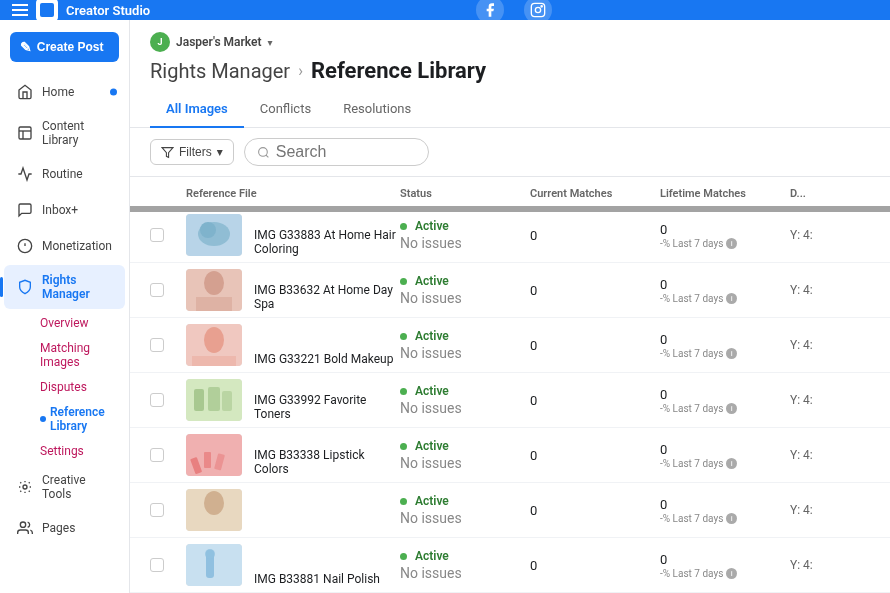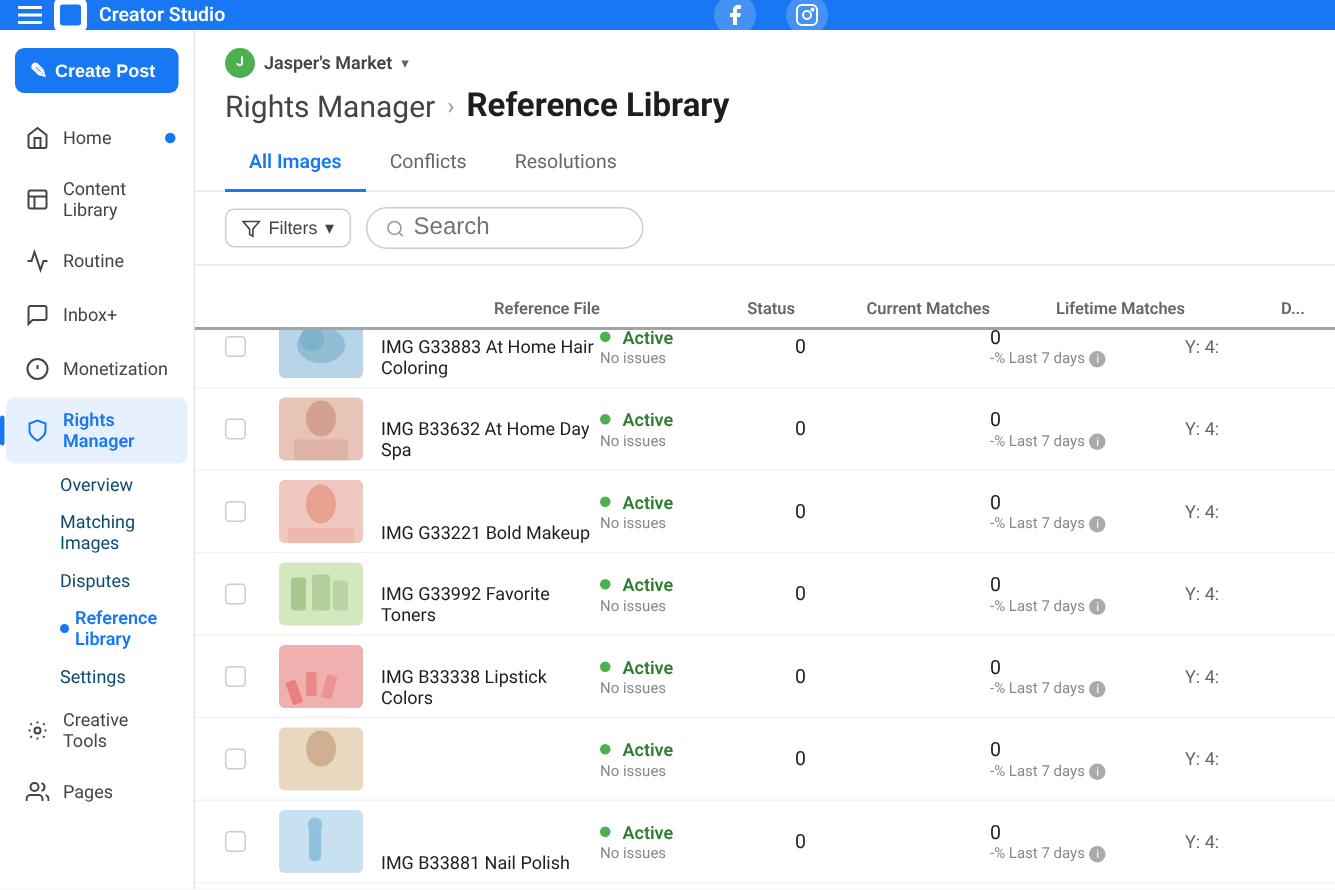--- a/index.html
+++ b/index.html
@@ -169,12 +169,11 @@
       display: grid;
       grid-template-columns: 36px 1fr 130px 130px 130px 80px;
       padding: 6px 20px;
-      border-bottom: 2px solid #a3a3a3;
+      border-bottom: 6px solid #a3a3a3;
       background: white;
       position: sticky;
-      top: 16px;
+      top: 4px;
       z-index: 1;
-      text-align: right;
     }
     .th { font-size: 11px; font-weight: 600; color: #666; text-transform: none; }
     .table-row {

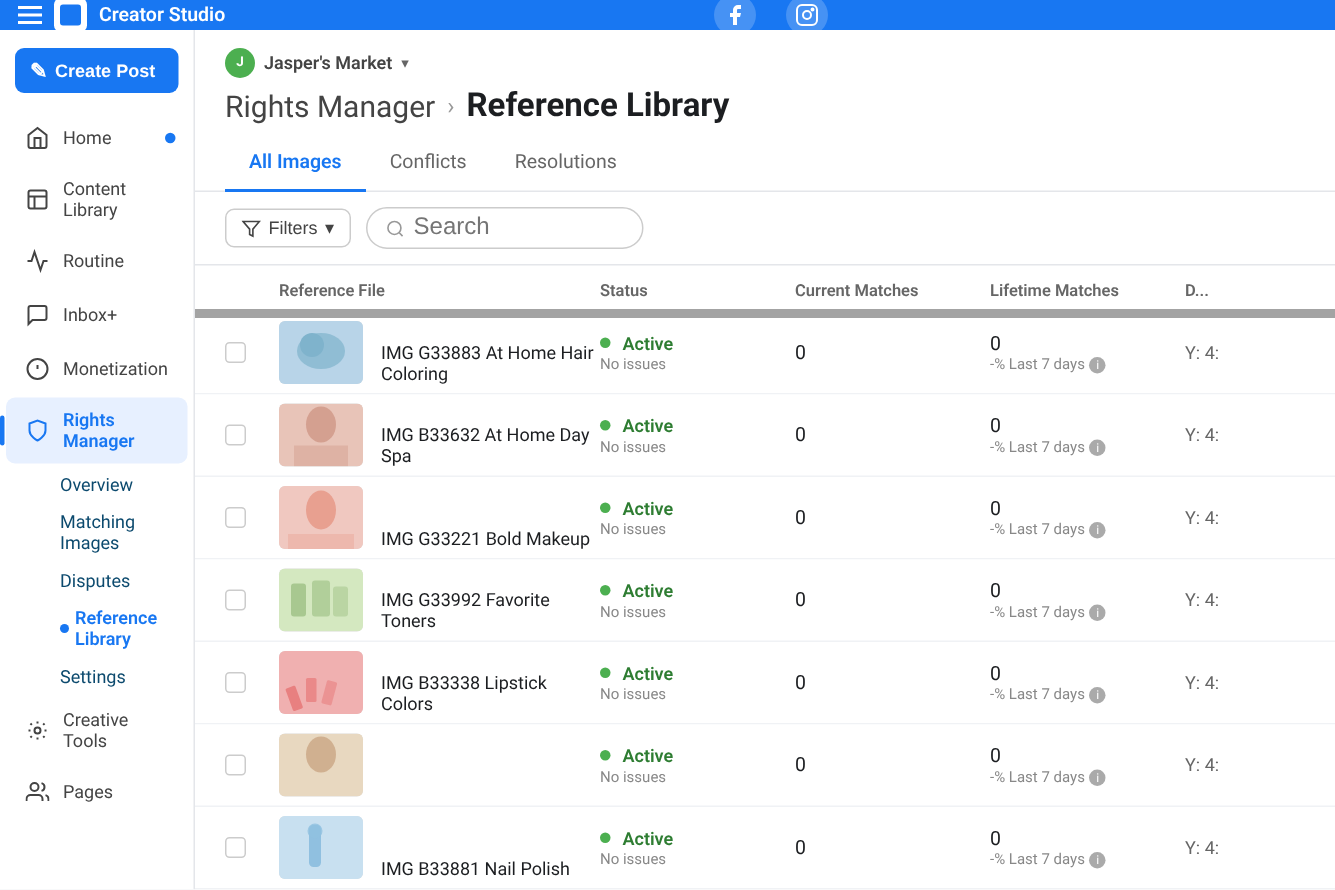--- a/index.html
+++ b/index.html
@@ -202,7 +202,7 @@
     .status-cell { display: flex; flex-direction: column; gap: 2px; }
     .status-active { display: flex; align-items: center; gap: 8px; color: #2e7d32; font-size: 12px; font-weight: 600; }
     .status-dot { width: 7px; height: 7px; background: #4caf50; border-radius: 50%; }
-    .no-issues { font-size: 10px; color: #888; }
+    .no-issues { font-size: 14px; color: #888; }
     .match-cell { display: flex; flex-direction: column; gap: 1px; }
     .match-num { font-size: 13px; color: #1c1e21; }
     .match-sub { font-size: 10px; color: #888; display: flex; align-items: center; gap: 3px; }

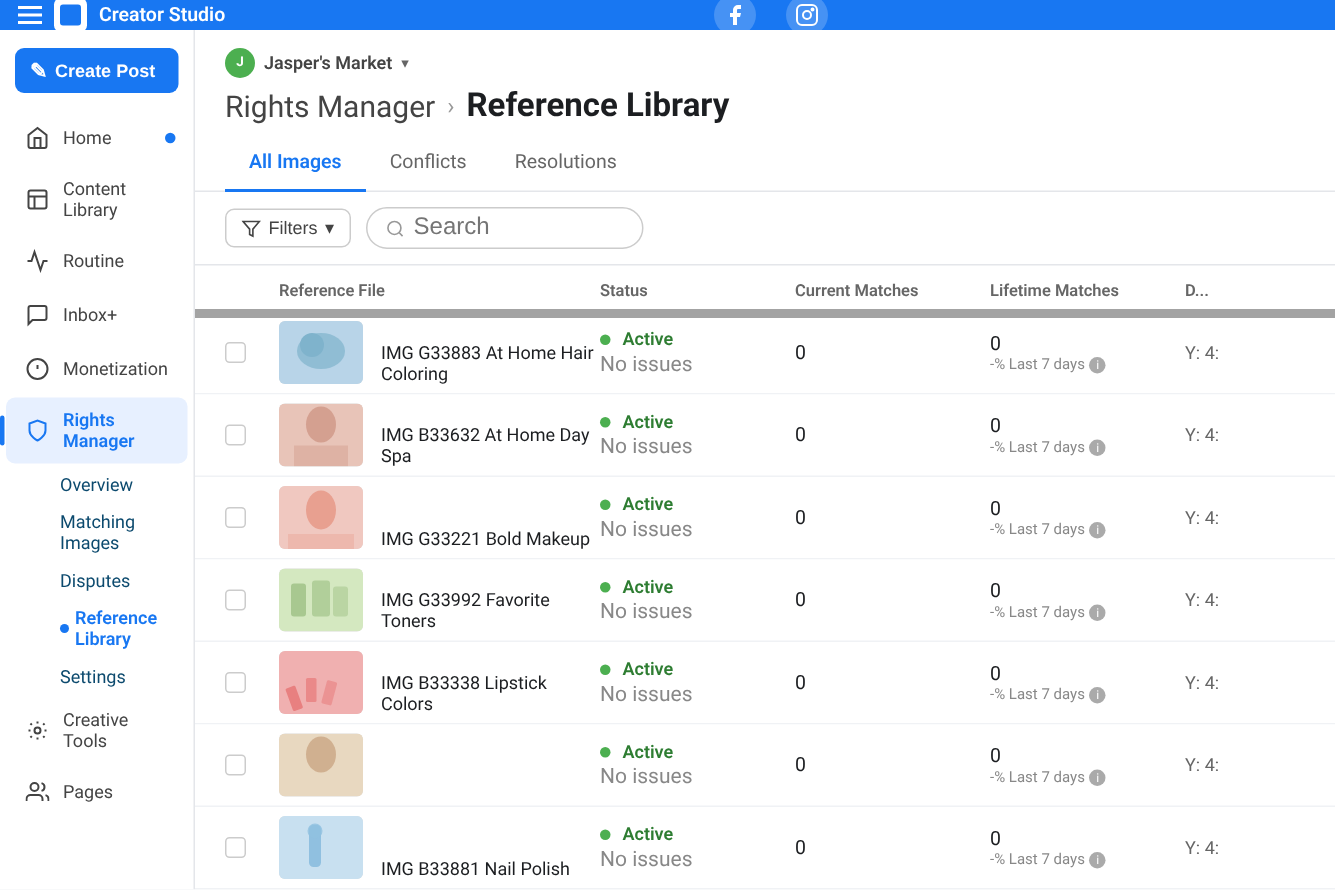--- a/index.html
+++ b/index.html
@@ -82,7 +82,7 @@
     .sub-item {
       padding: 5px 8px;
       cursor: pointer;
-      color: #0c4a6e;
+      color: #be185d;
       font-size: 12px;
       border-radius: 4px;
       margin: 1px 4px;

